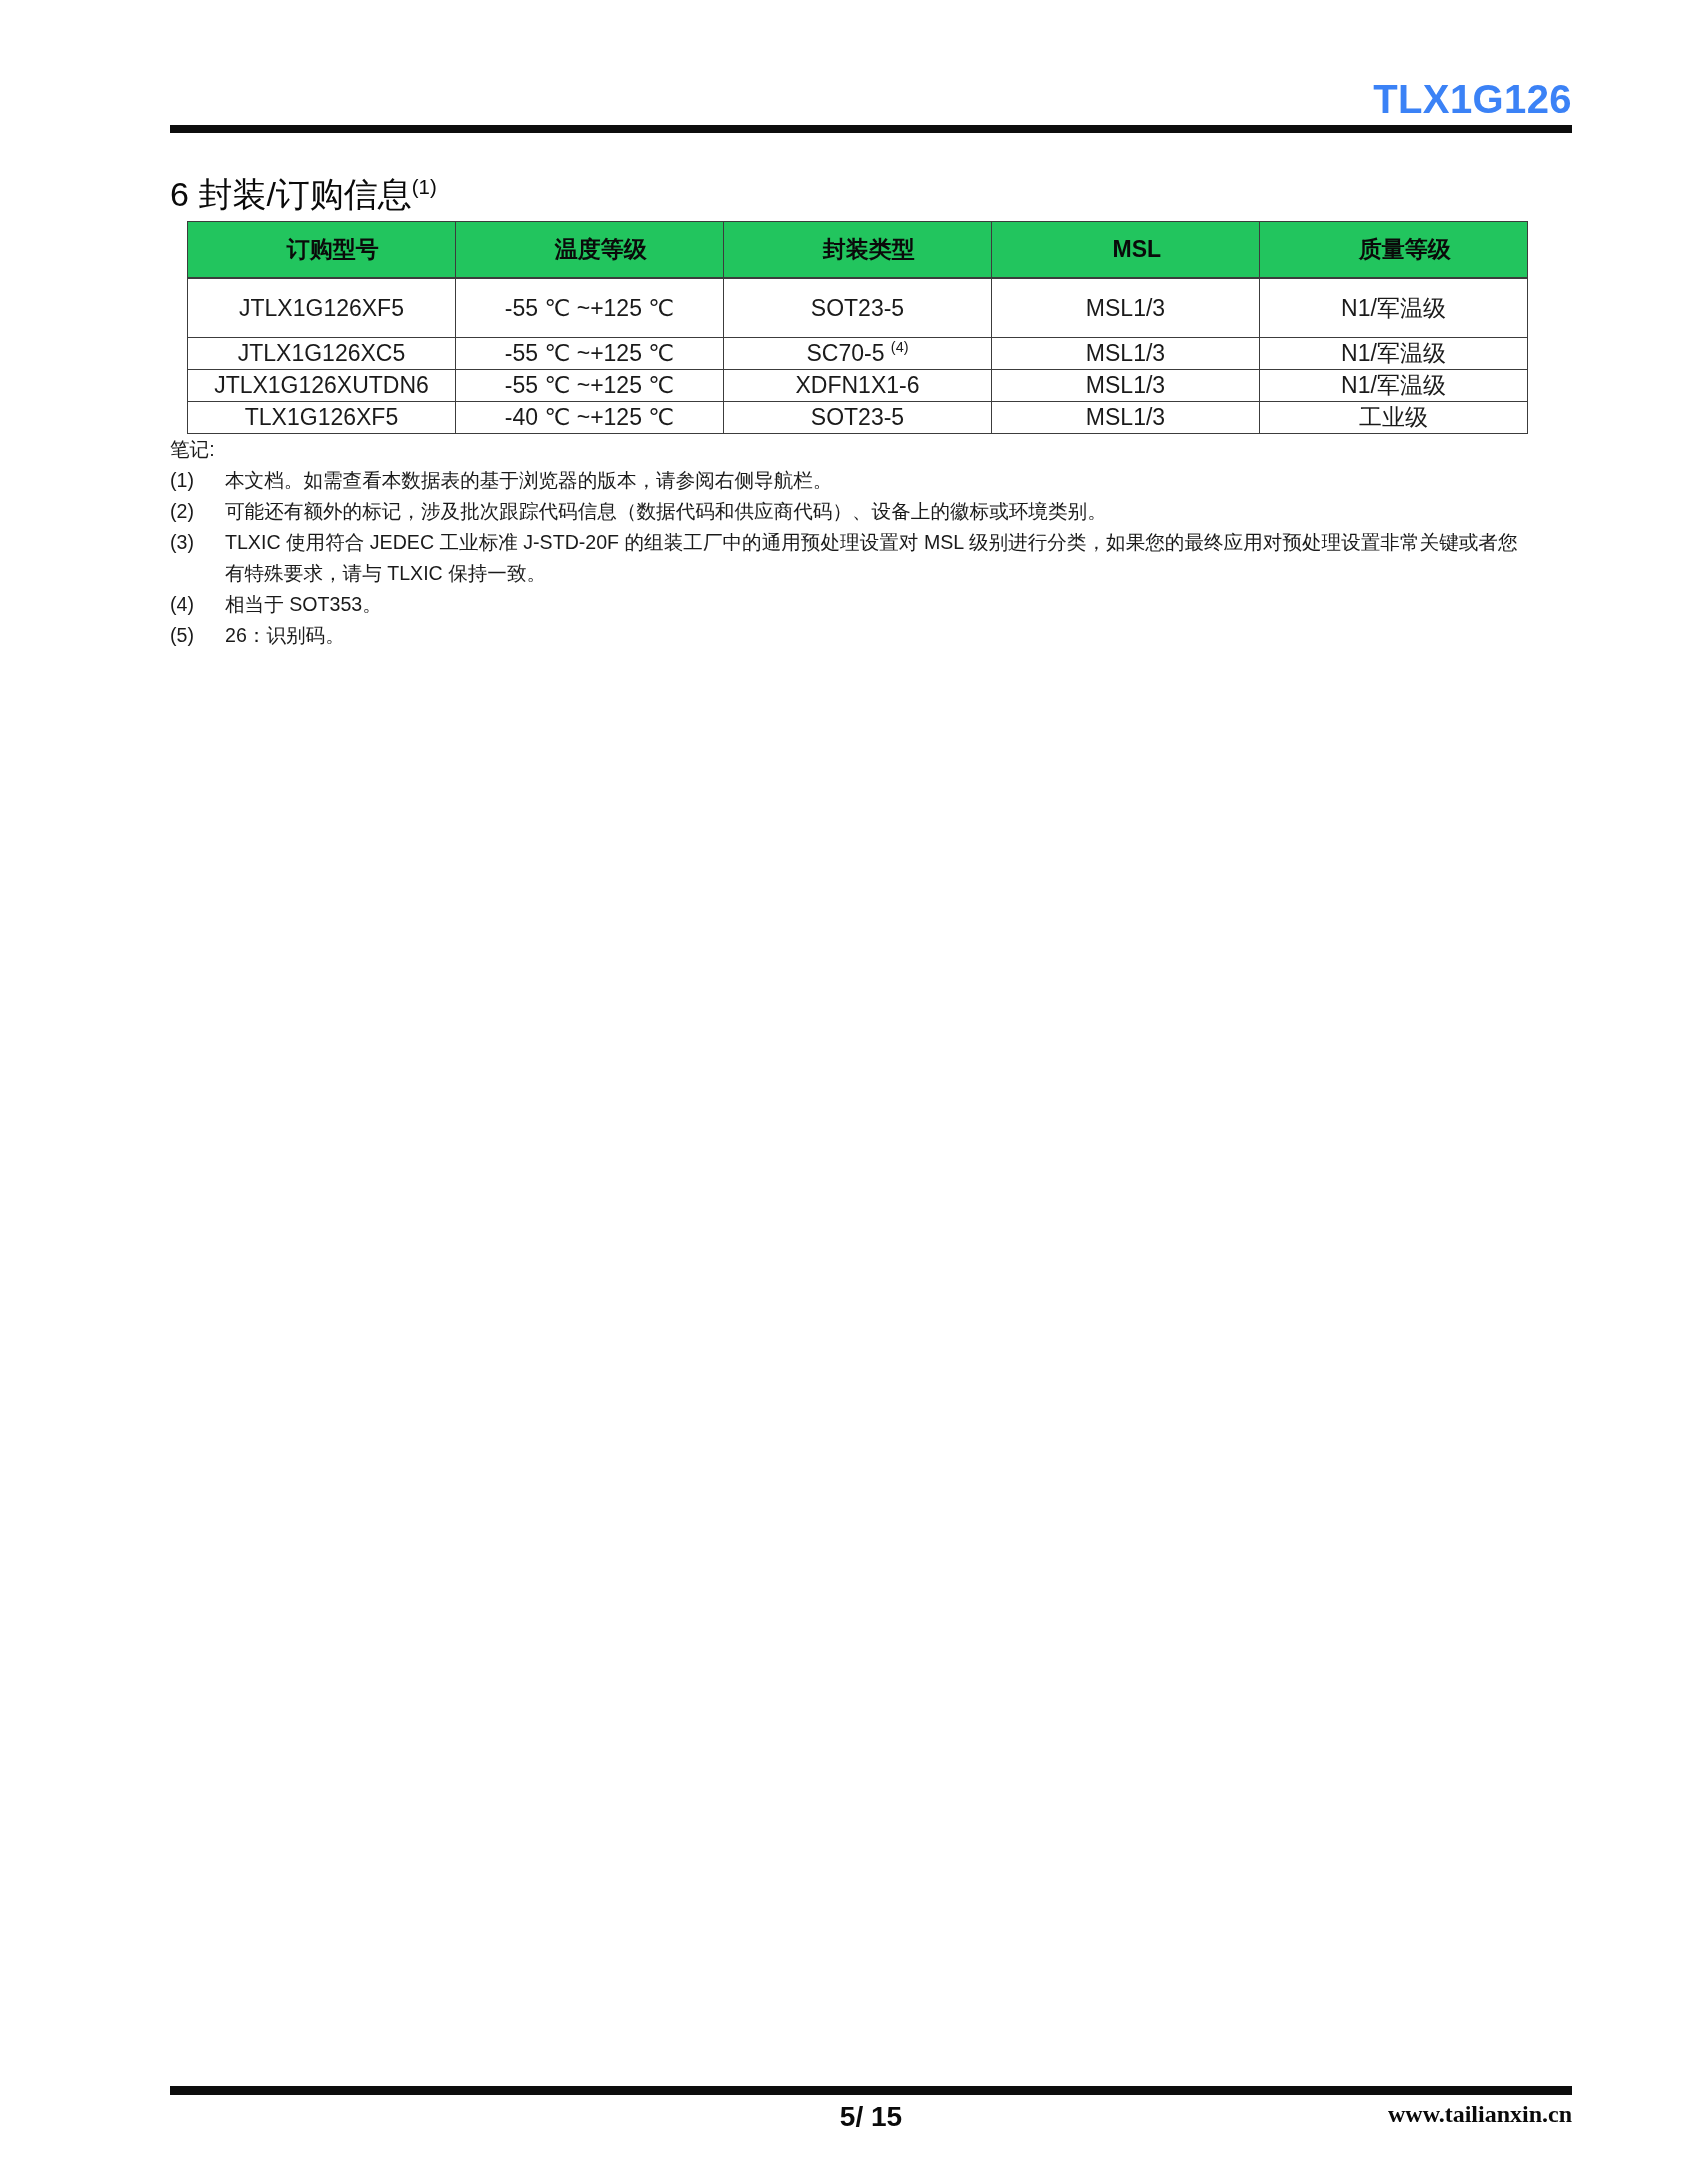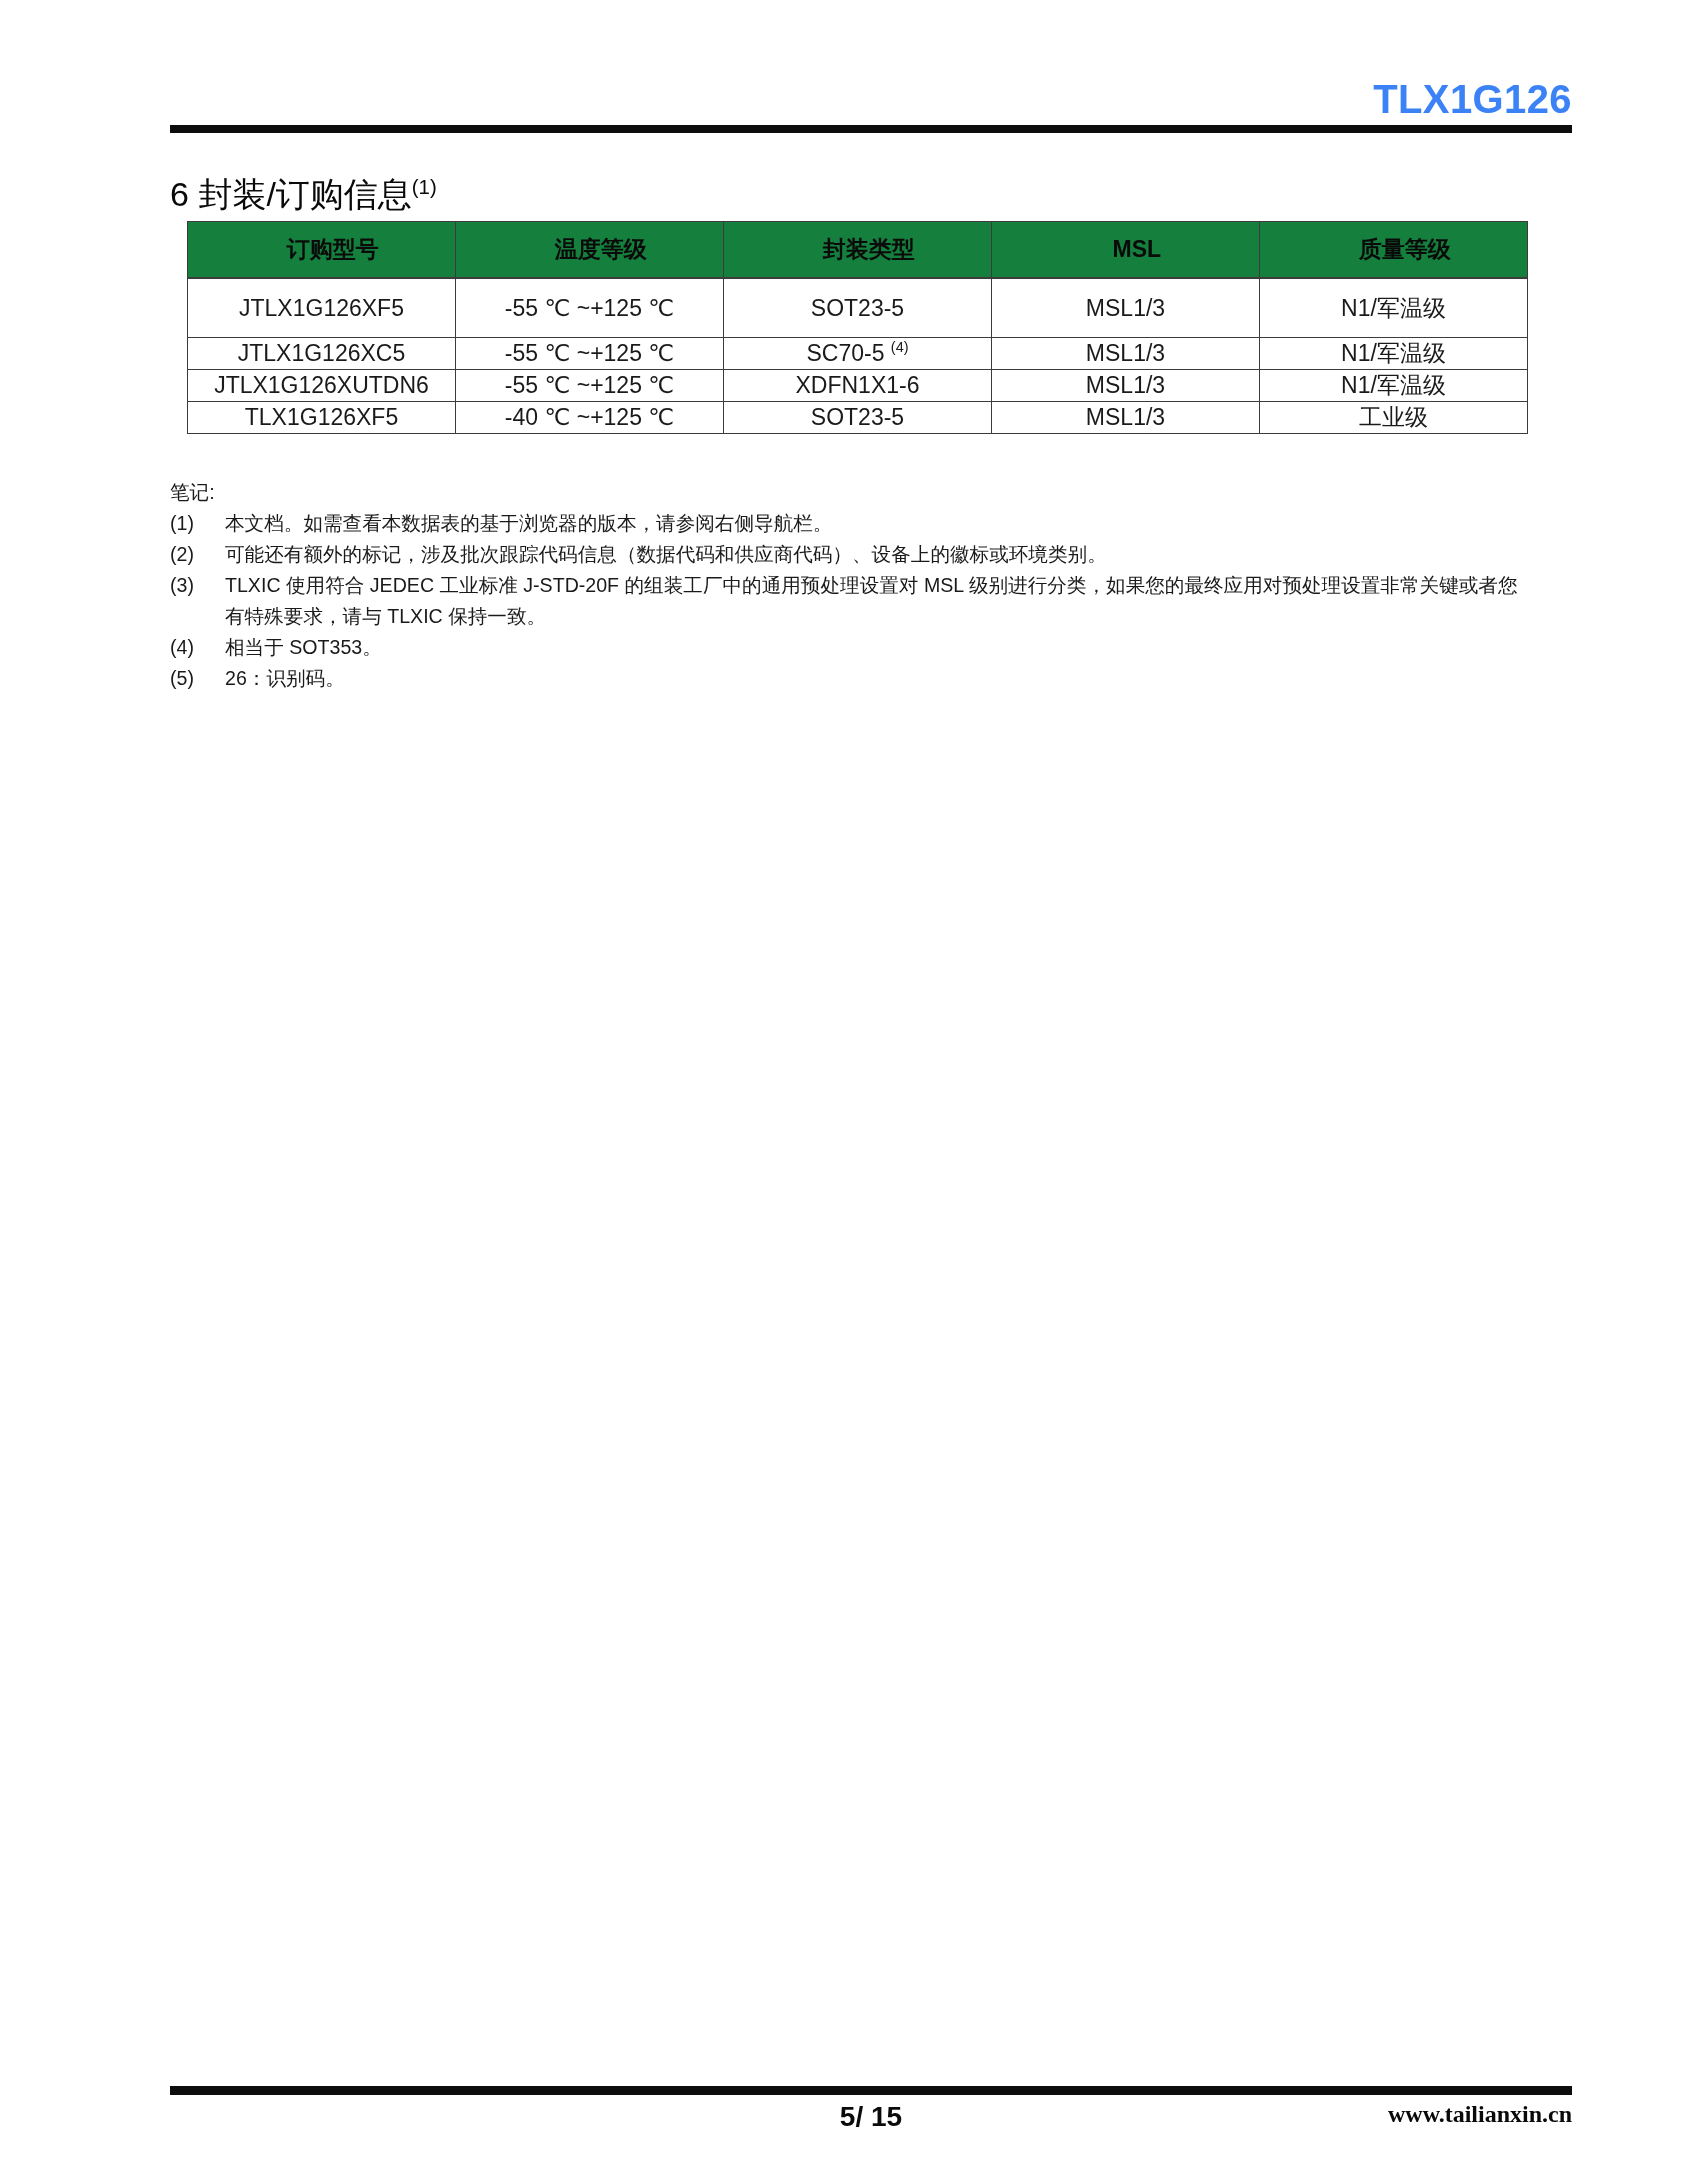--- a/index.html
+++ b/index.html
@@ -62,7 +62,7 @@
     white-space: nowrap;
   }
   .order-table th {
-    background: #15803d;
+    background: #22c55e;
     height: 56px;
     font-size: 23px;
     font-weight: bold;

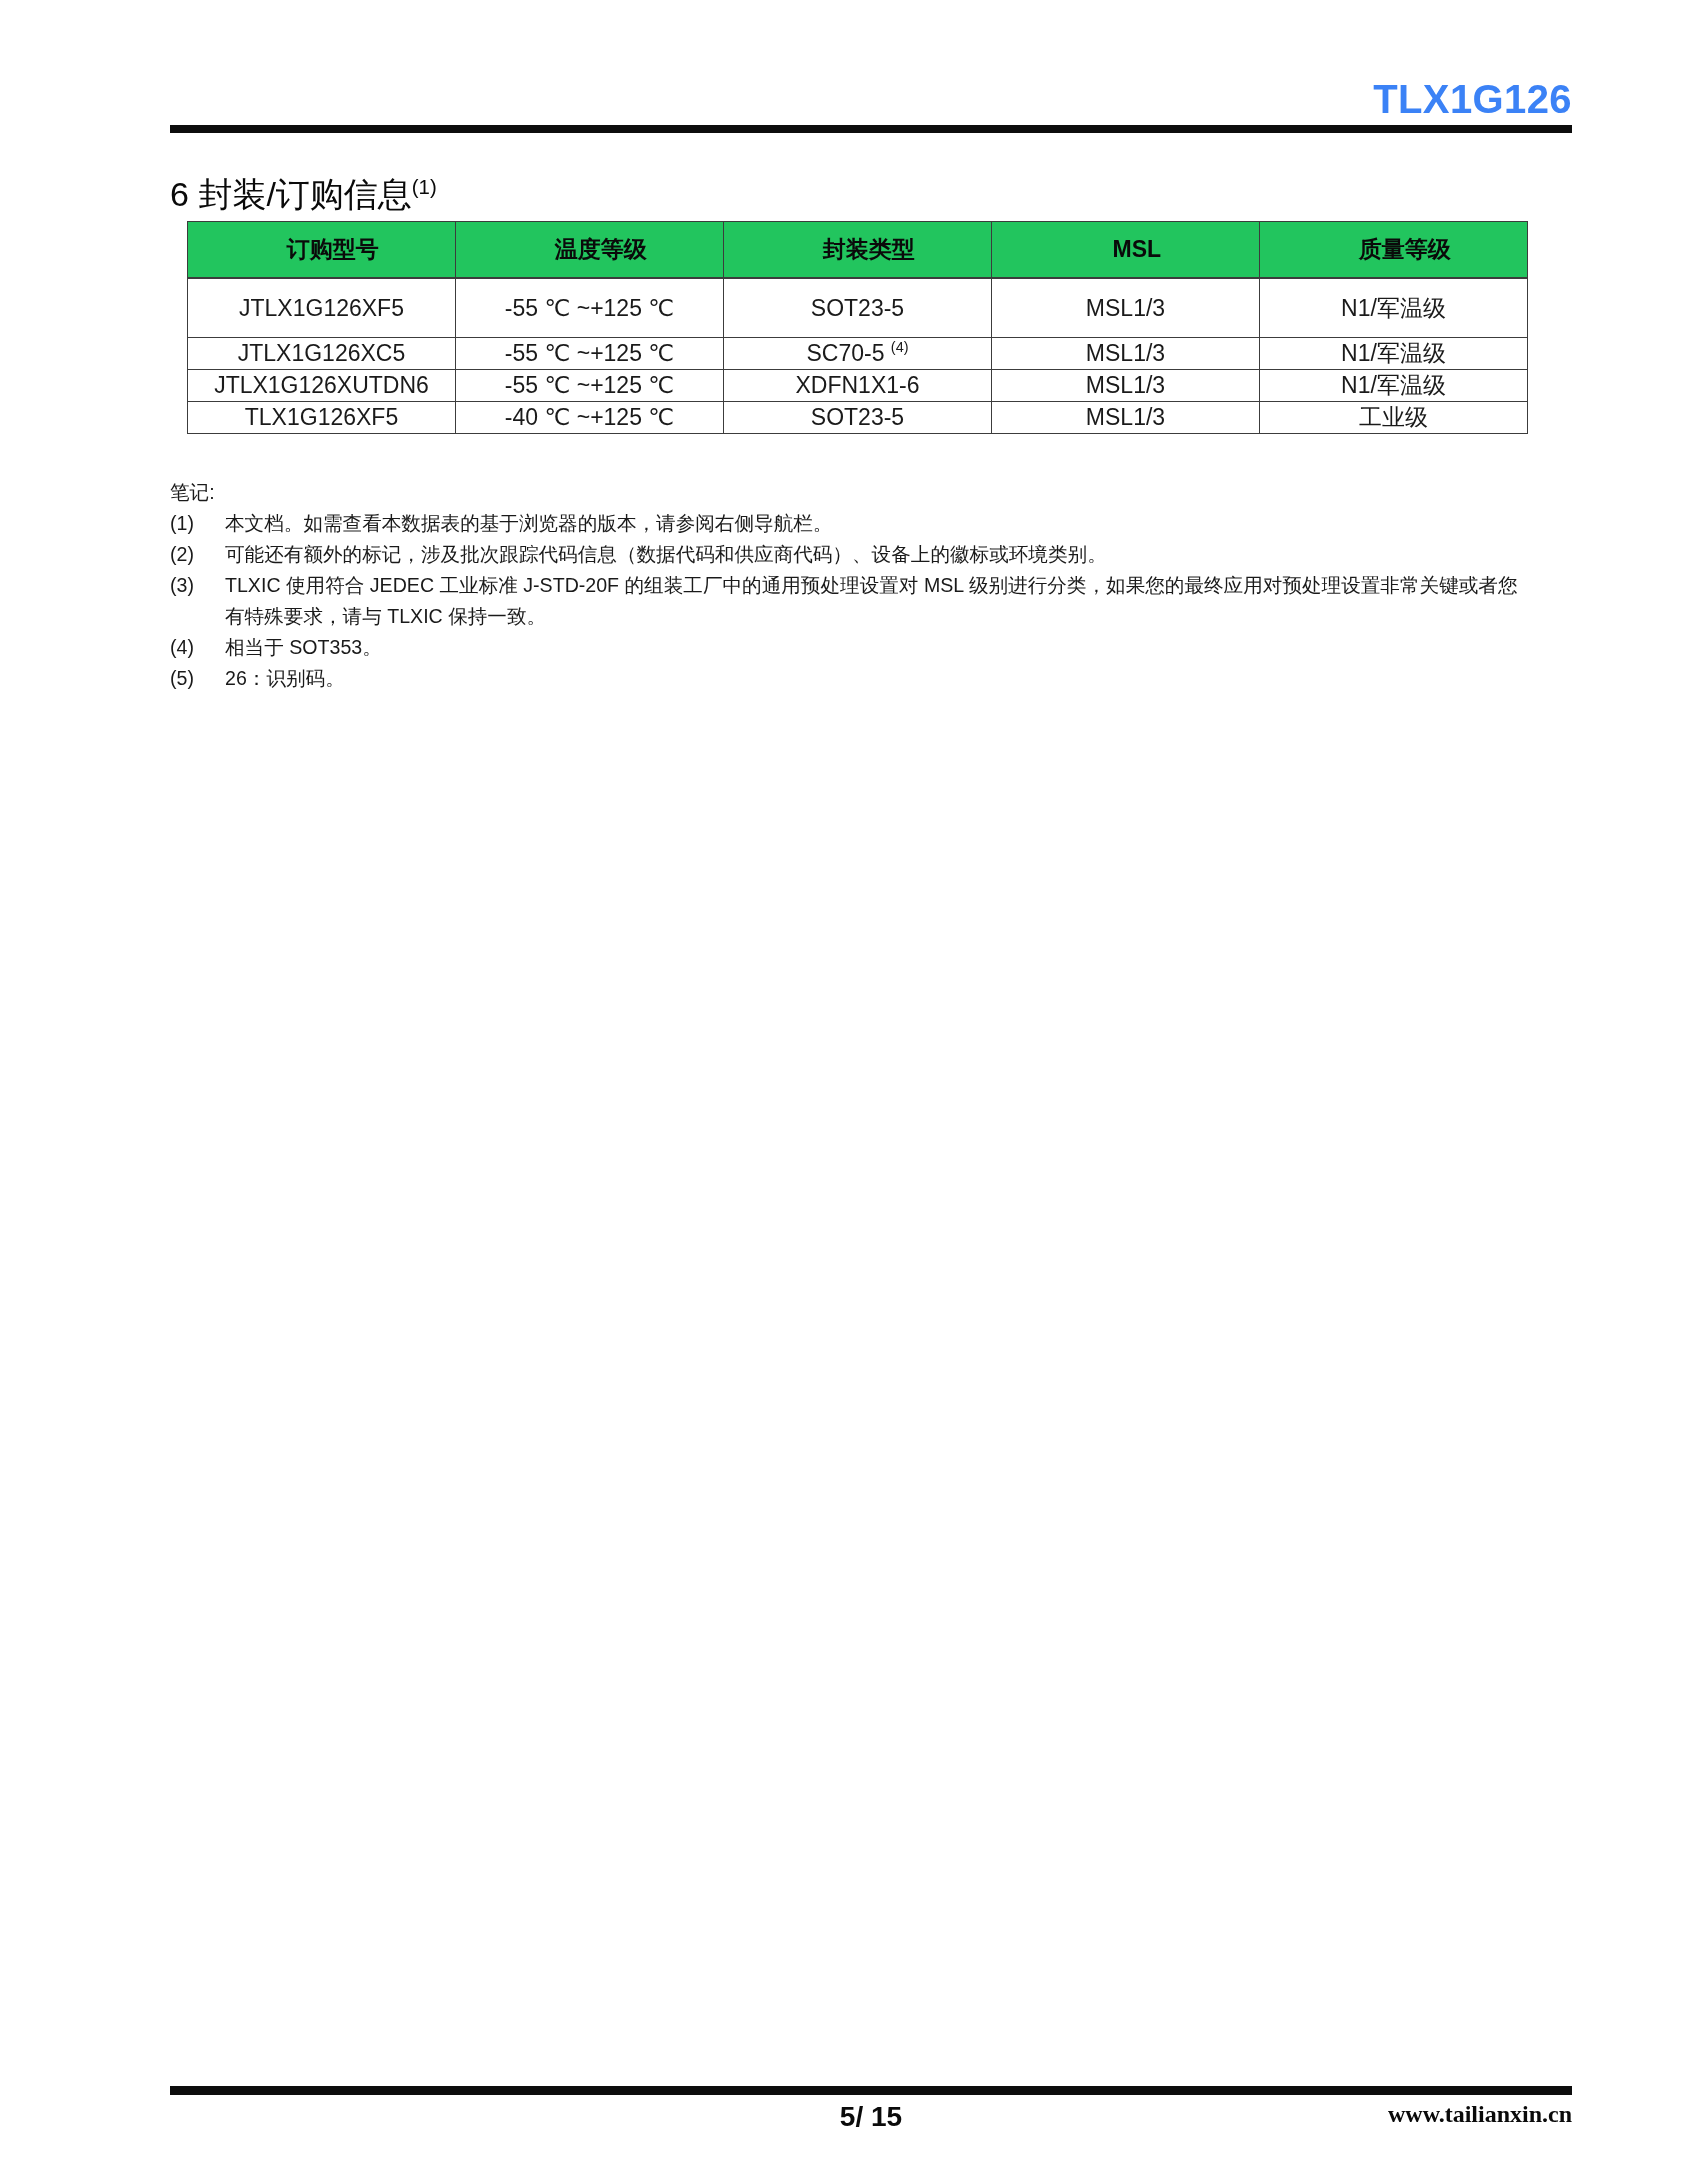--- a/index.html
+++ b/index.html
@@ -85,7 +85,6 @@
 
   
   .notes {
-    margin-top: 43px;
     font-size: 19.6px;
     line-height: 31px;
     color: #1a1a1a;

